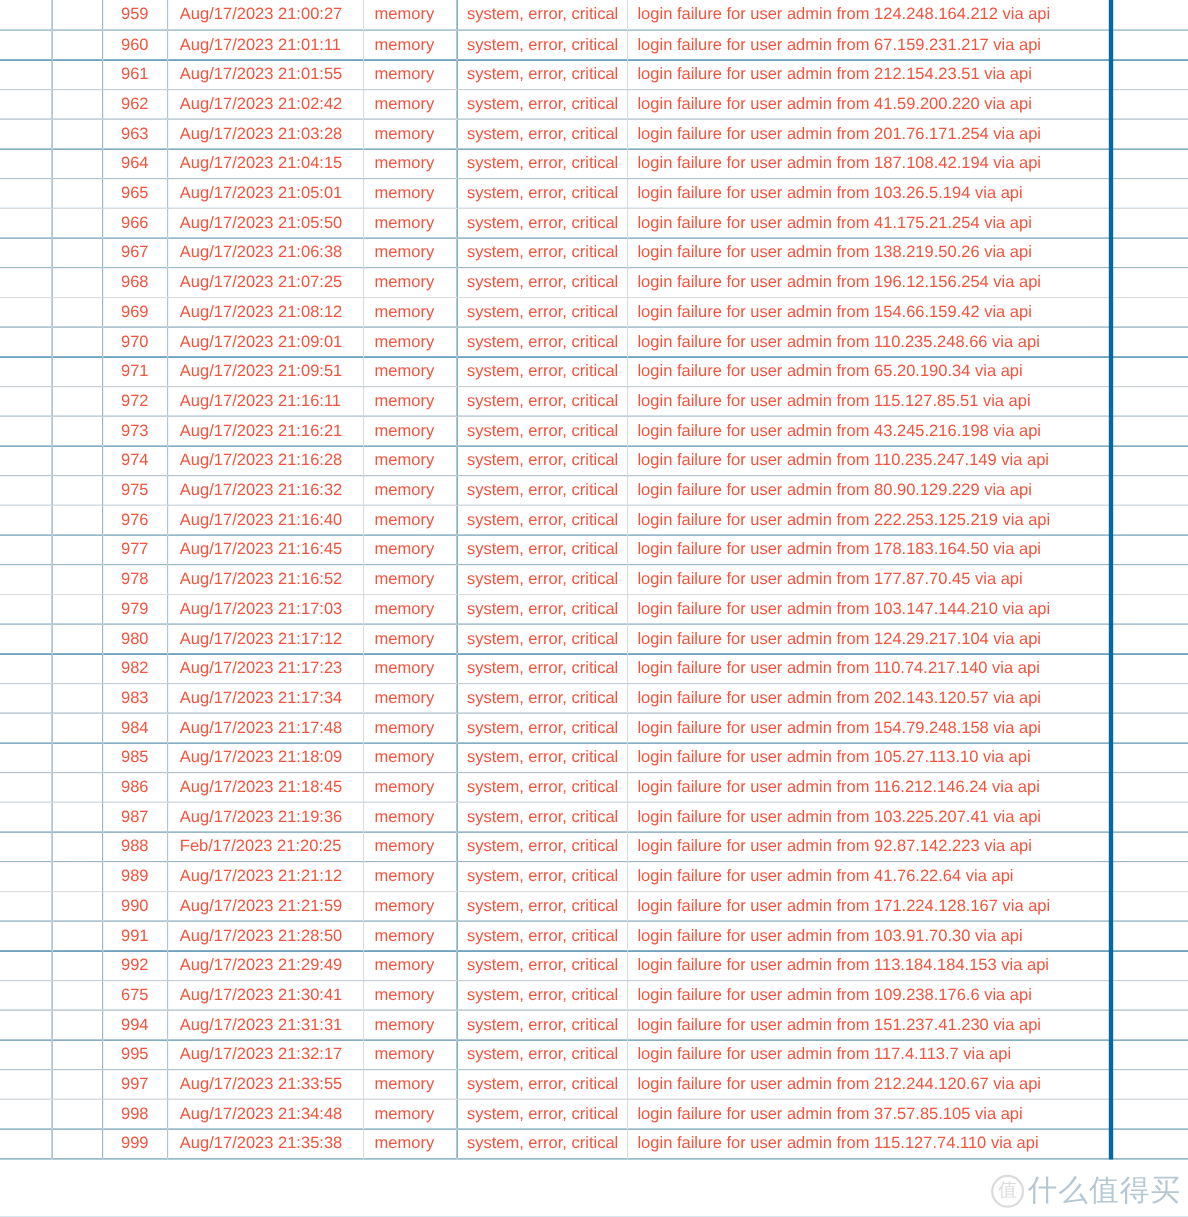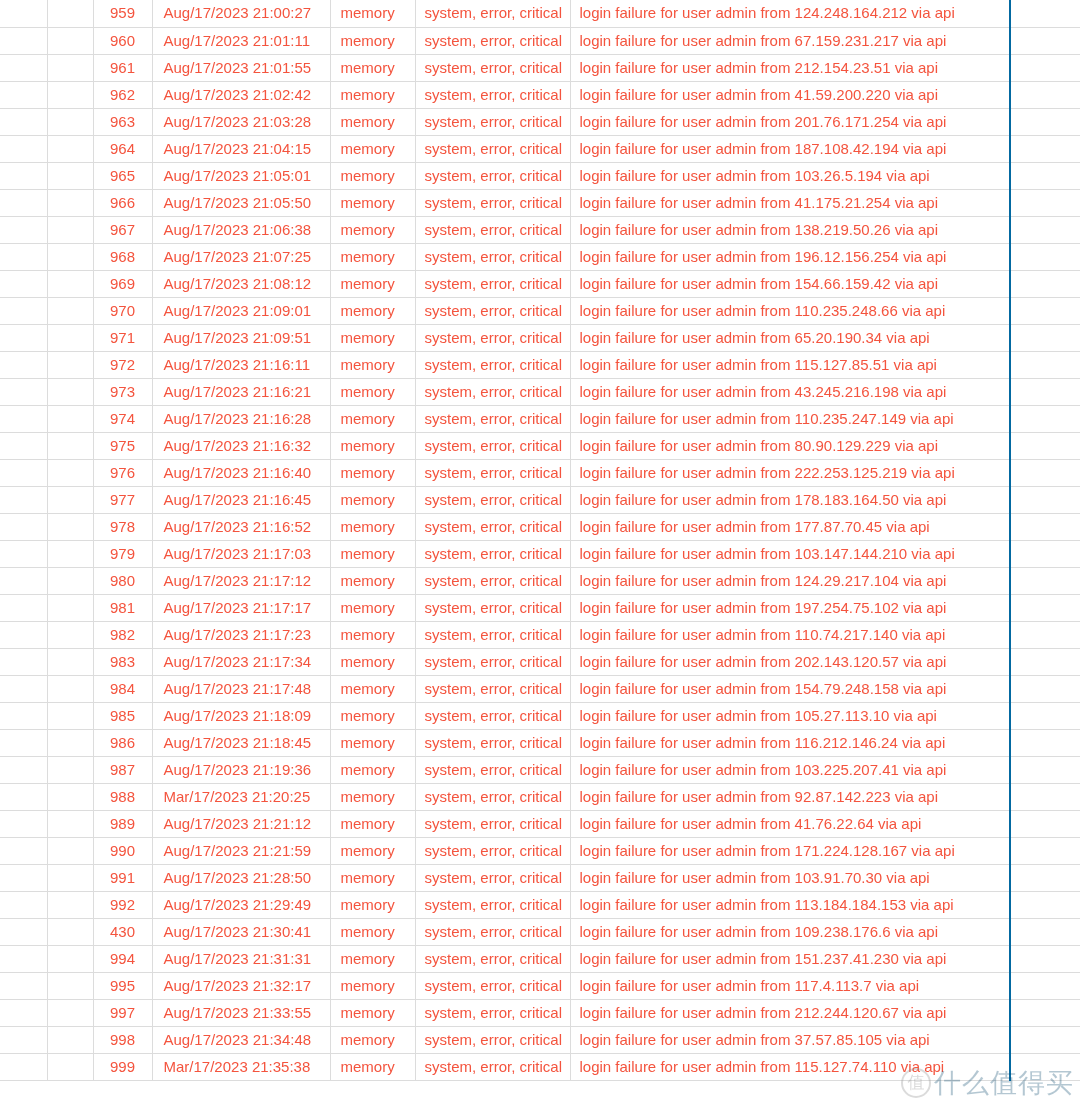--- a/index.html
+++ b/index.html
@@ -79,7 +79,7 @@
   #log-table td.cell-message {
     text-align: left;
     padding-left: 9px;
-    border-right: 2px solid #0369a1;
+    border-right: 4px solid #0369a1;
   }
 
   

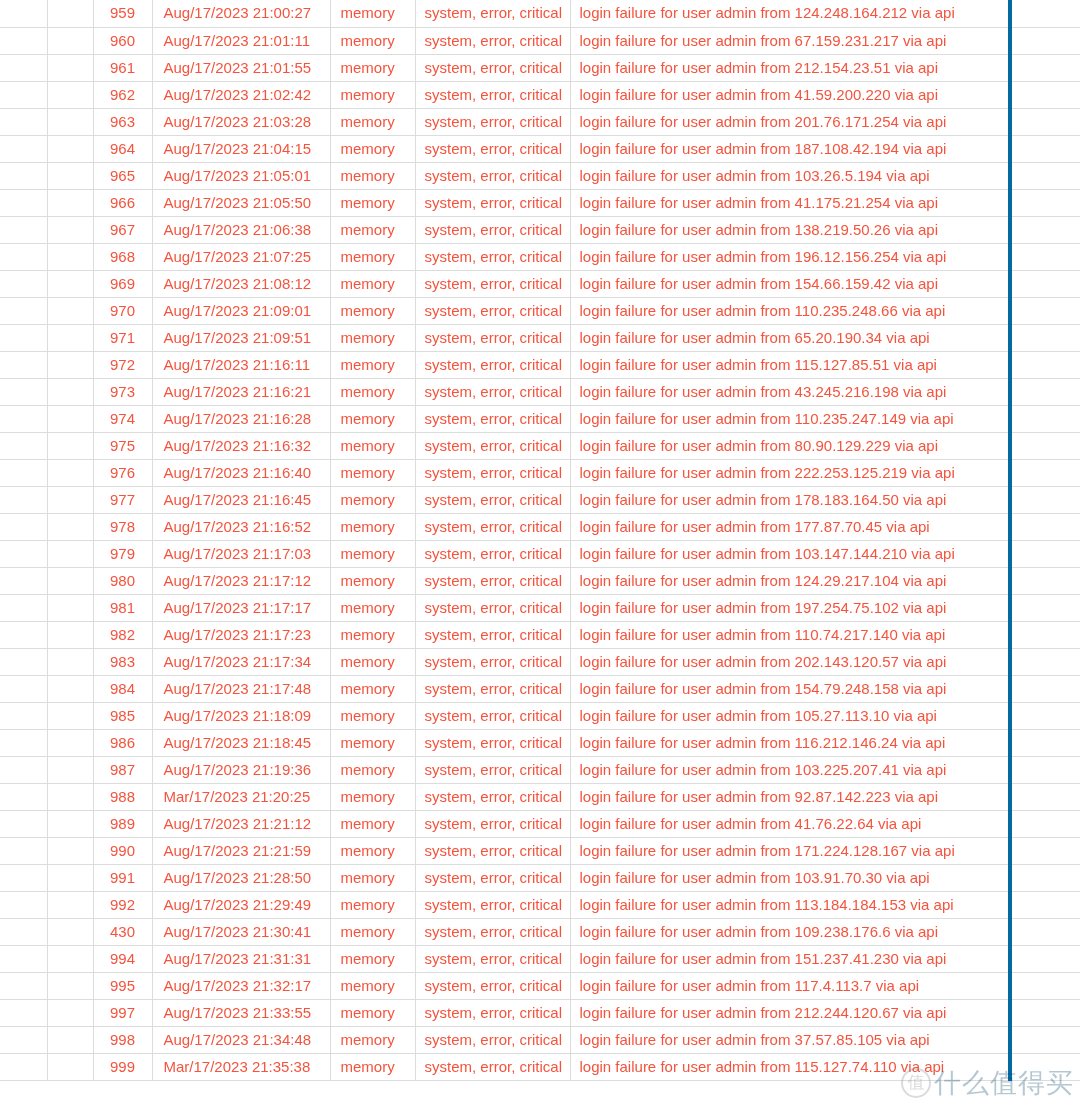--- a/index.html
+++ b/index.html
@@ -351,16 +351,6 @@
       <tr>
         <td class="cell-blank-lead blank-cell"></td>
         <td class="cell-blank-lead blank-cell"></td>
-        <td class="cell-id">981</td>
-        <td class="cell-date">Aug/17/2023 21:17:17</td>
-        <td class="cell-buffer">memory</td>
-        <td class="cell-topics">system, error, critical</td>
-        <td class="cell-message">login failure for user admin from 197.254.75.102 via api</td>
-        <td class="cell-blank-tail"></td>
-      </tr>
-      <tr>
-        <td class="cell-blank-lead blank-cell"></td>
-        <td class="cell-blank-lead blank-cell"></td>
         <td class="cell-id">982</td>
         <td class="cell-date">Aug/17/2023 21:17:23</td>
         <td class="cell-buffer">memory</td>

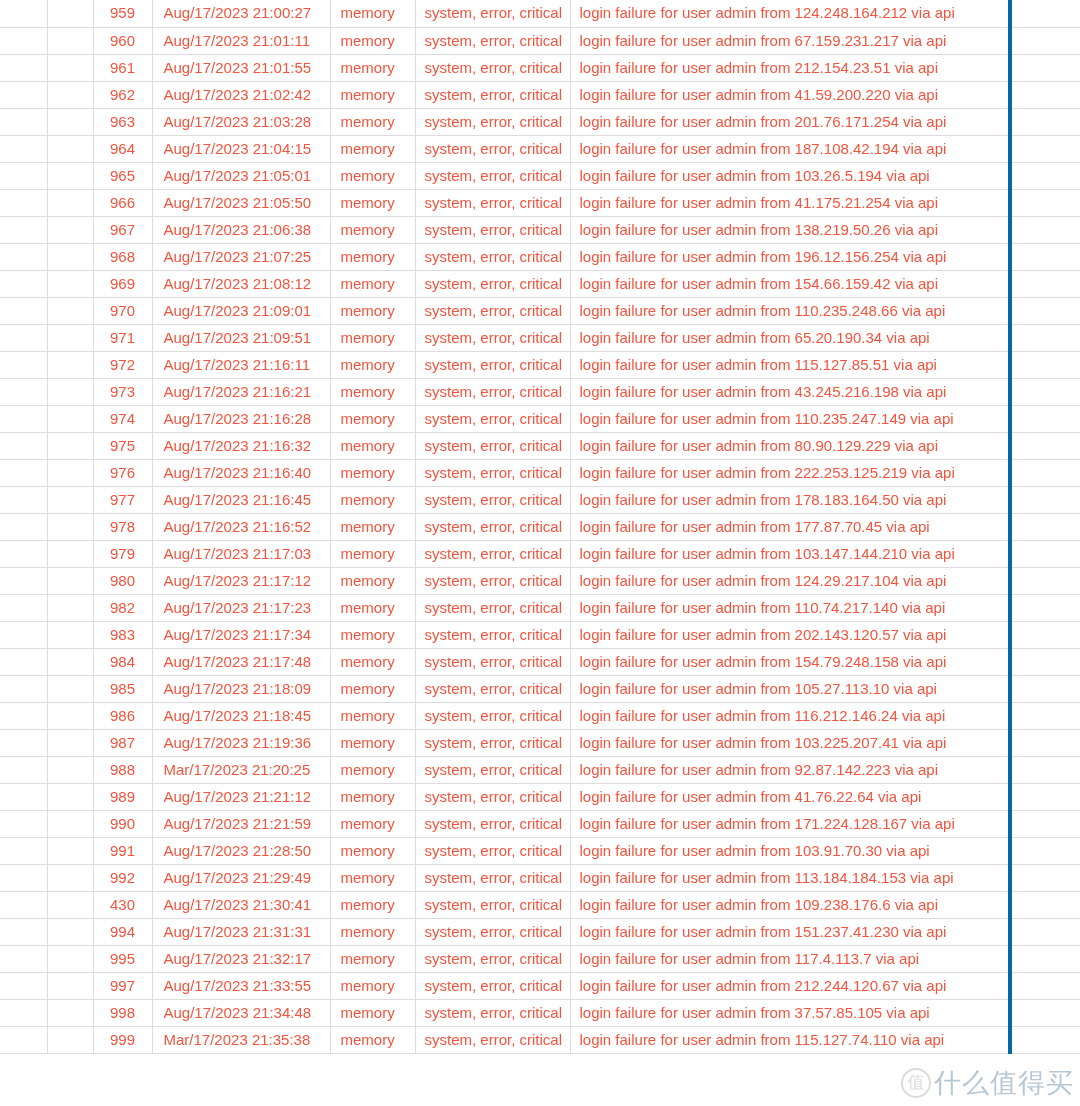--- a/index.html
+++ b/index.html
@@ -412,7 +412,7 @@
         <td class="cell-blank-lead blank-cell"></td>
         <td class="cell-blank-lead blank-cell"></td>
         <td class="cell-id">988</td>
-        <td class="cell-date">Mar/17/2023 21:20:25</td>
+        <td class="cell-date">Feb/17/2023 21:20:25</td>
         <td class="cell-buffer">memory</td>
         <td class="cell-topics">system, error, critical</td>
         <td class="cell-message">login failure for user admin from 92.87.142.223 via api</td>

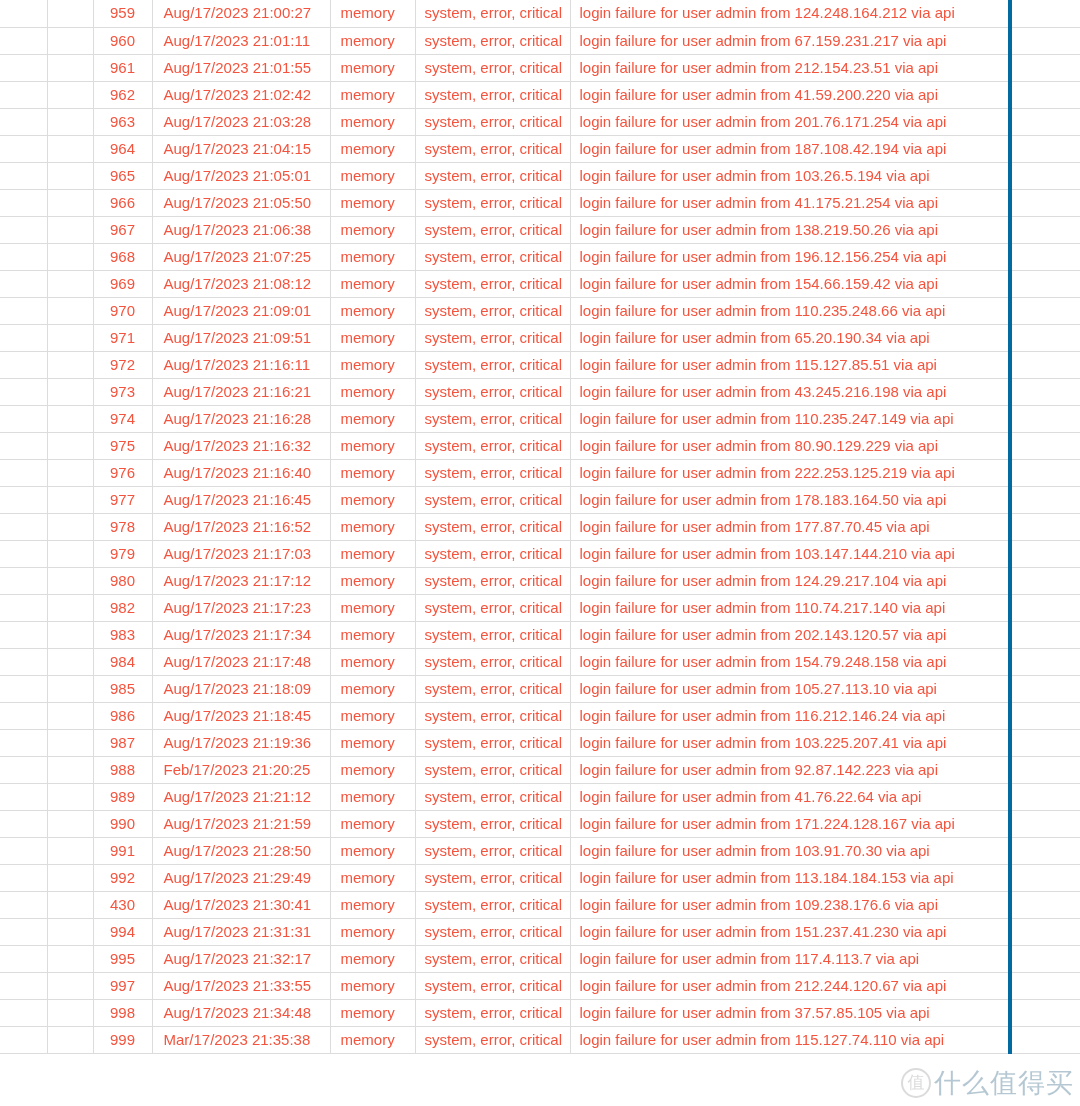--- a/index.html
+++ b/index.html
@@ -461,7 +461,7 @@
       <tr>
         <td class="cell-blank-lead blank-cell"></td>
         <td class="cell-blank-lead blank-cell"></td>
-        <td class="cell-id">430</td>
+        <td class="cell-id">675</td>
         <td class="cell-date">Aug/17/2023 21:30:41</td>
         <td class="cell-buffer">memory</td>
         <td class="cell-topics">system, error, critical</td>

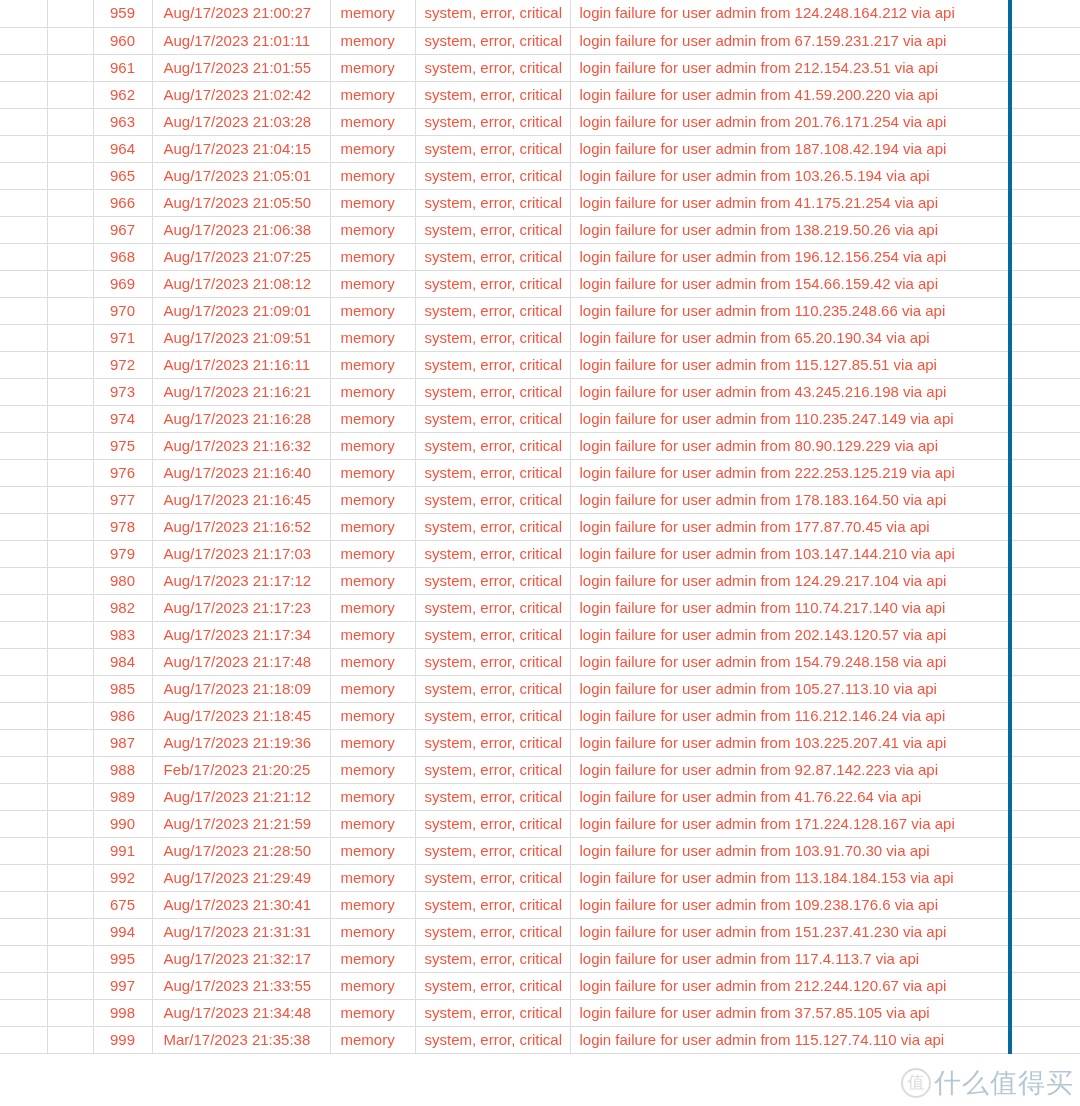--- a/index.html
+++ b/index.html
@@ -512,7 +512,7 @@
         <td class="cell-blank-lead blank-cell"></td>
         <td class="cell-blank-lead blank-cell"></td>
         <td class="cell-id">999</td>
-        <td class="cell-date">Mar/17/2023 21:35:38</td>
+        <td class="cell-date">Aug/17/2023 21:35:38</td>
         <td class="cell-buffer">memory</td>
         <td class="cell-topics">system, error, critical</td>
         <td class="cell-message">login failure for user admin from 115.127.74.110 via api</td>

